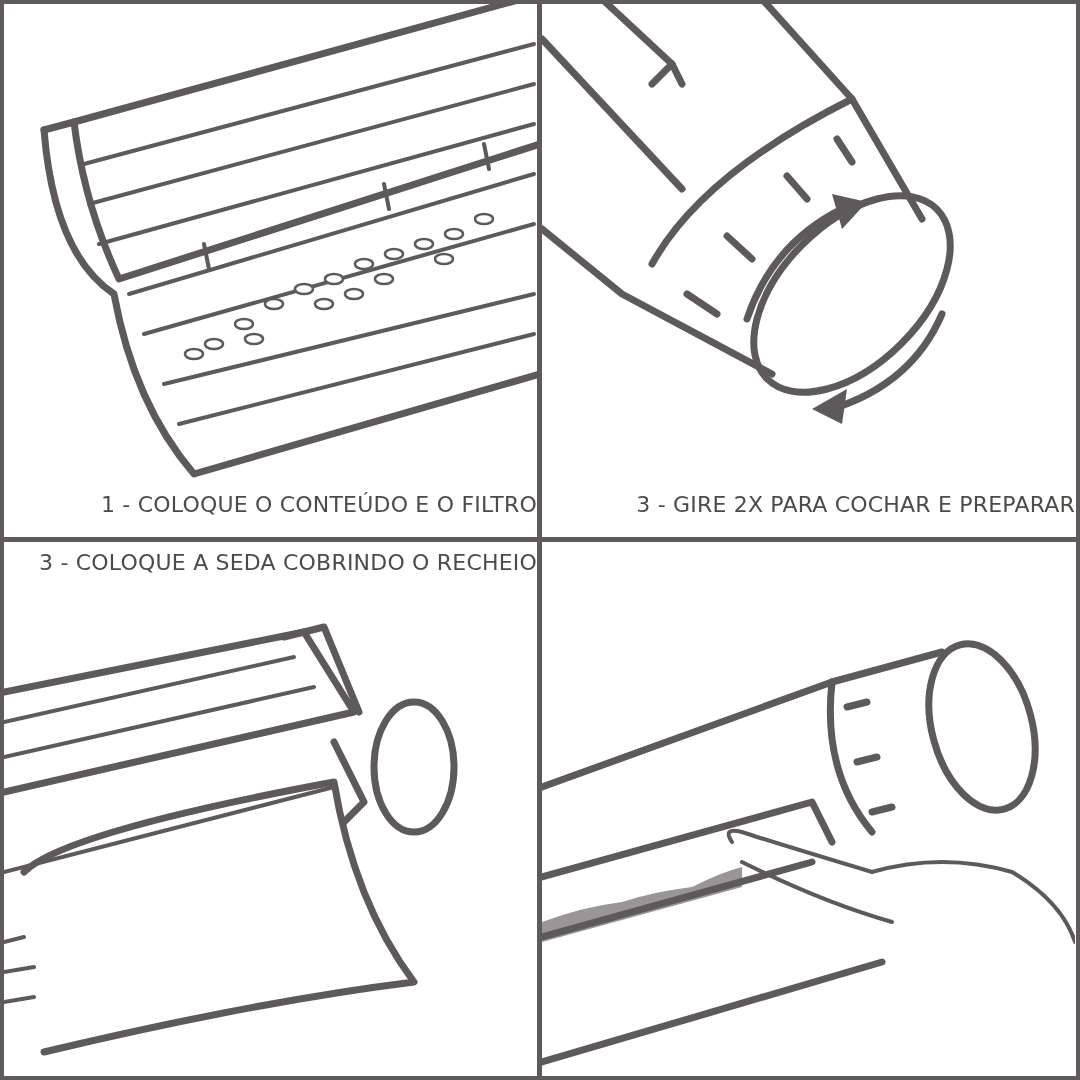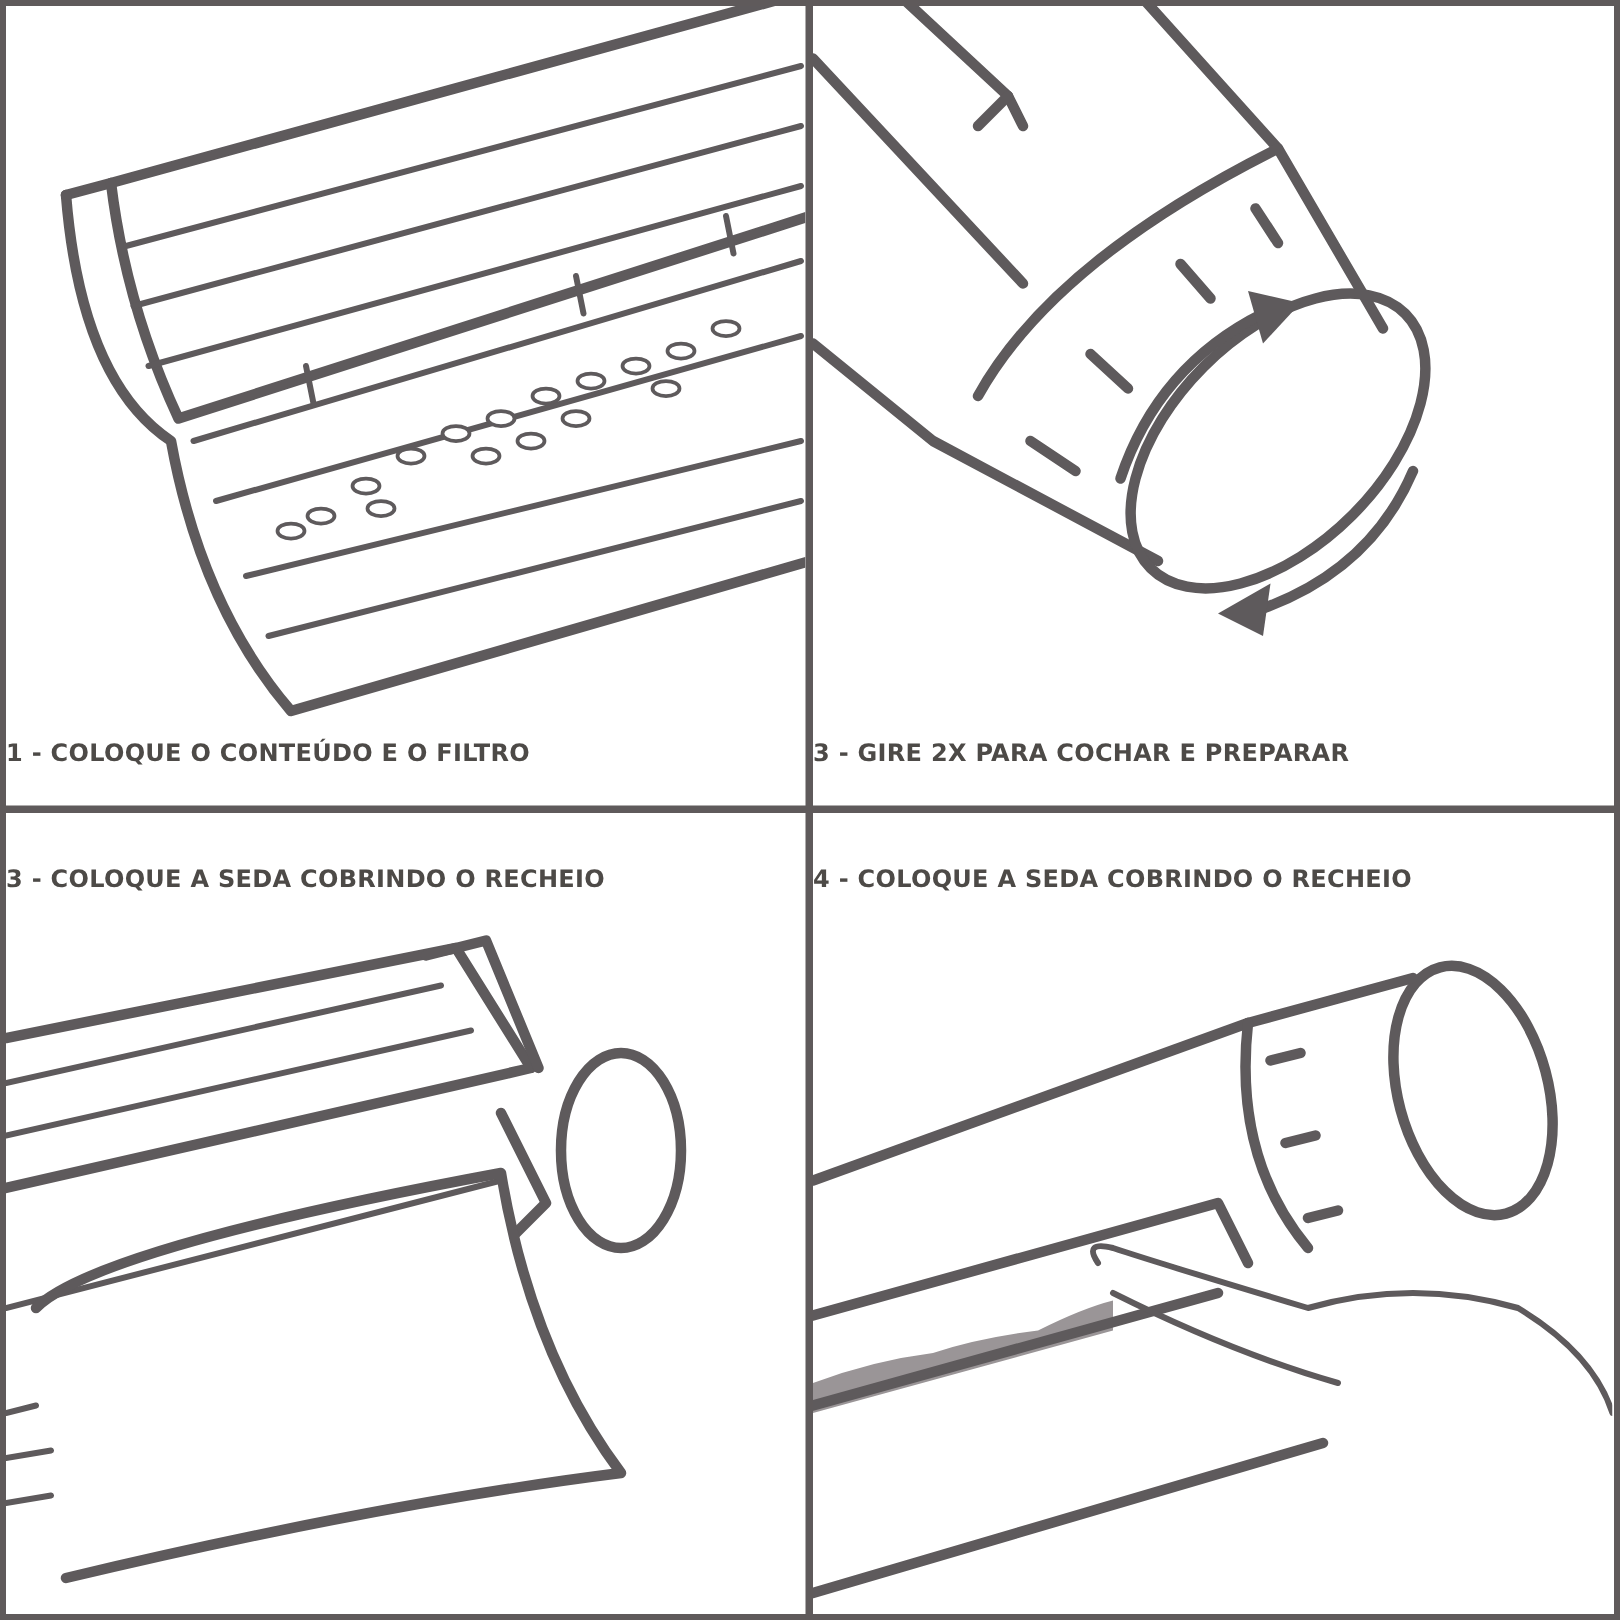--- a/index.html
+++ b/index.html
@@ -10,7 +10,7 @@
   .panel { position:absolute; width:533px; height:533px; overflow:hidden; }
   .p1 { left:4px; top:4px; } .p2 { left:542px; top:4px; }
   .p3 { left:4px; top:542px; } .p4 { left:542px; top:542px; }
-  .caption { position:absolute; left:0; width:100%; text-align:left; font-weight:bold; font-size:16px; color:#4d4a47; letter-spacing:0.2px; white-space:nowrap; }
+  .caption { position:absolute; left:0; width:100%; text-align:right; font-weight:normal; font-size:22px; color:#4d4a47; letter-spacing:0.2px; white-space:nowrap; }
   .p1 .caption, .p2 .caption { top:488px; }
   .p3 .caption, .p4 .caption { top:34px; }
   svg { position:absolute; left:0; top:0; }

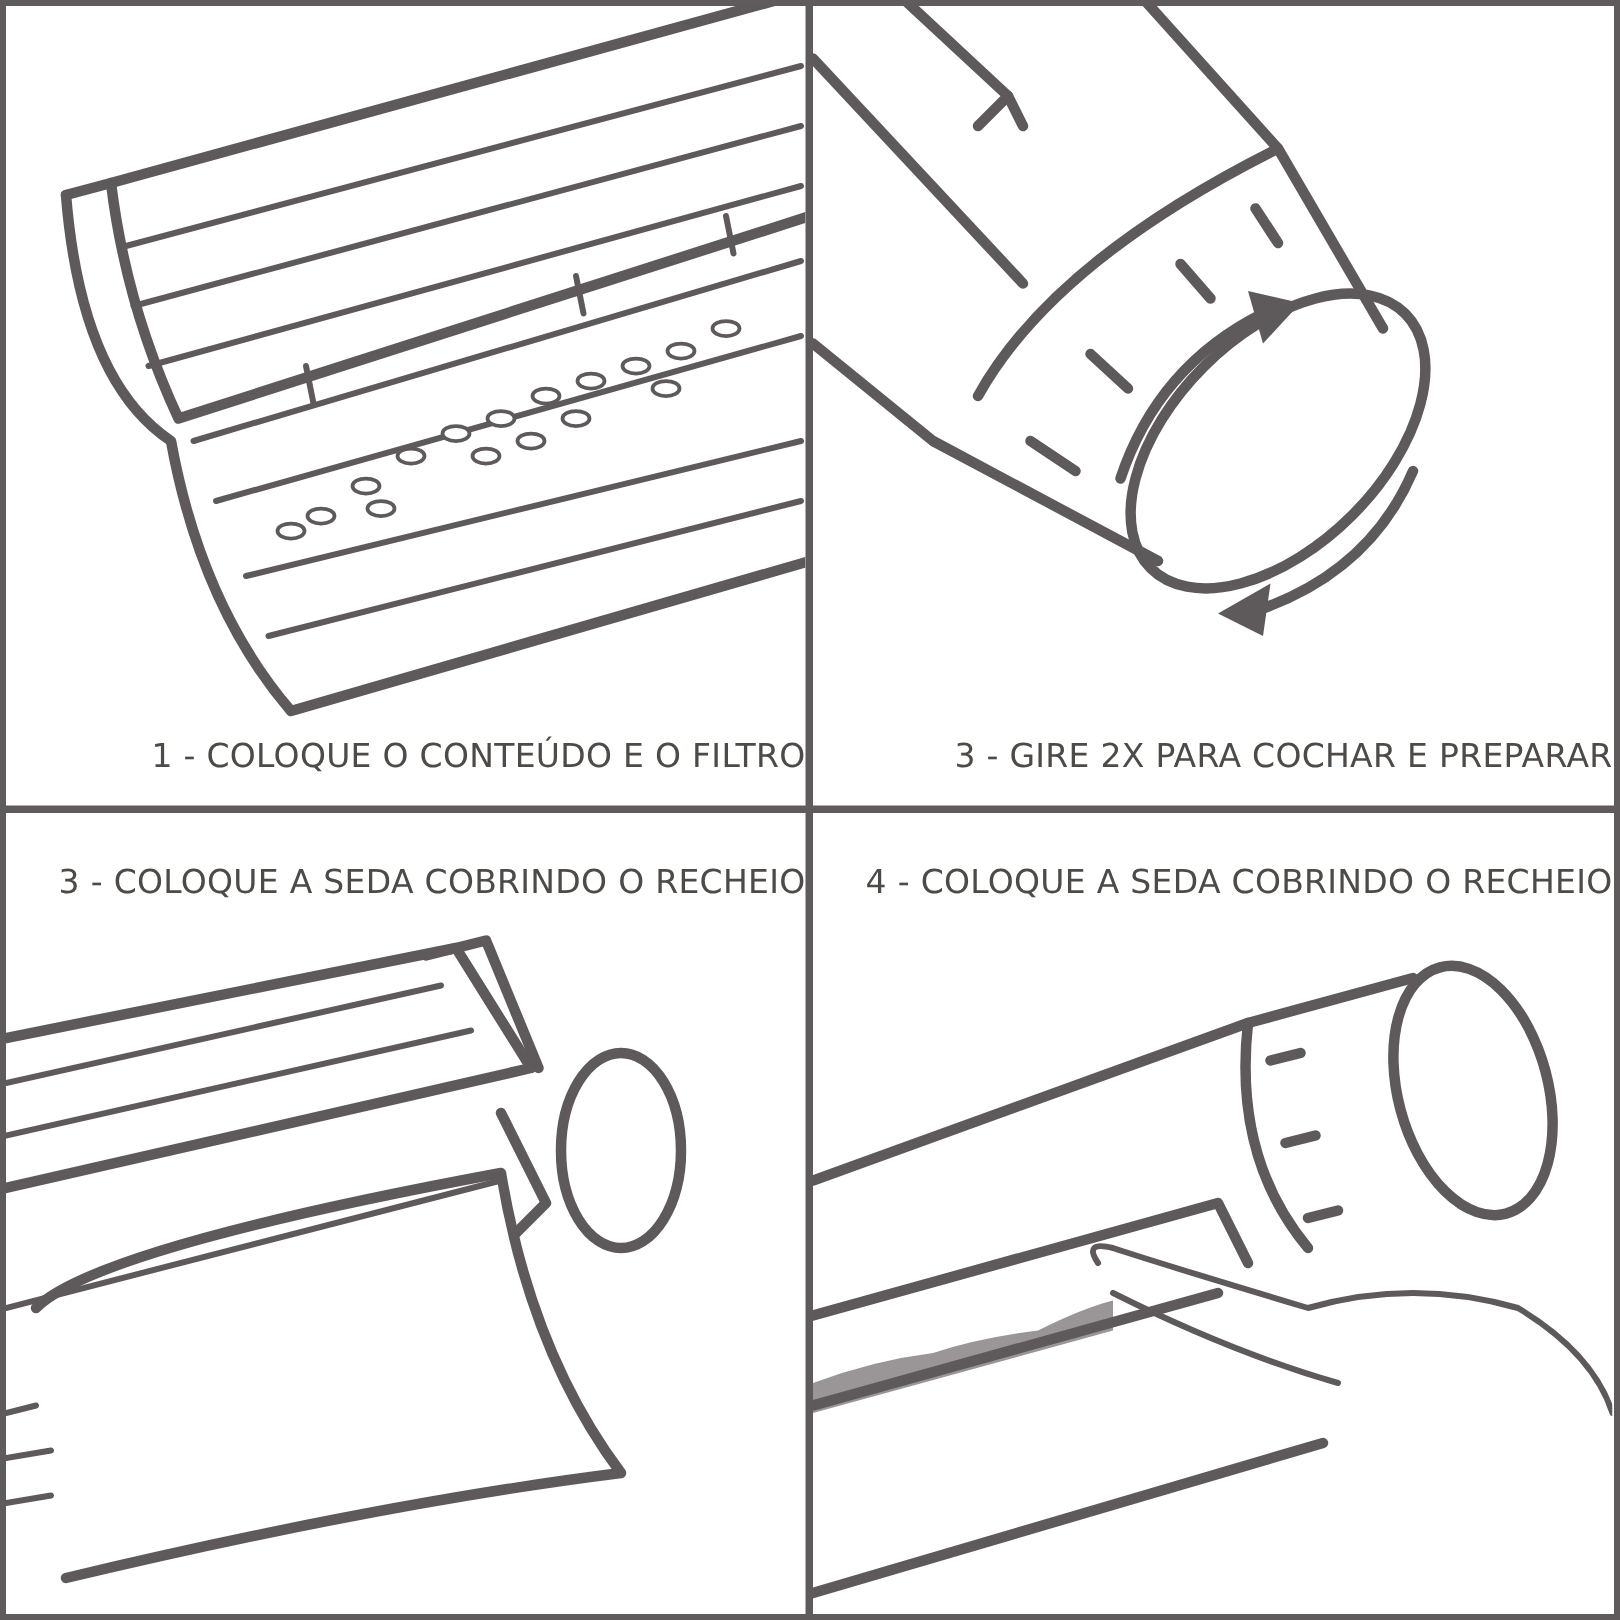--- a/index.html
+++ b/index.html
@@ -12,7 +12,7 @@
   .p3 { left:4px; top:542px; } .p4 { left:542px; top:542px; }
   .caption { position:absolute; left:0; width:100%; text-align:right; font-weight:normal; font-size:22px; color:#4d4a47; letter-spacing:0.2px; white-space:nowrap; }
   .p1 .caption, .p2 .caption { top:488px; }
-  .p3 .caption, .p4 .caption { top:34px; }
+  .p3 .caption, .p4 .caption { top:8px; }
   svg { position:absolute; left:0; top:0; }
   .s { fill:none; stroke:#5e5a5c; stroke-width:7; stroke-linecap:round; stroke-linejoin:round; }
   .t { fill:none; stroke:#5e5a5c; stroke-width:4; stroke-linecap:round; stroke-linejoin:round; }

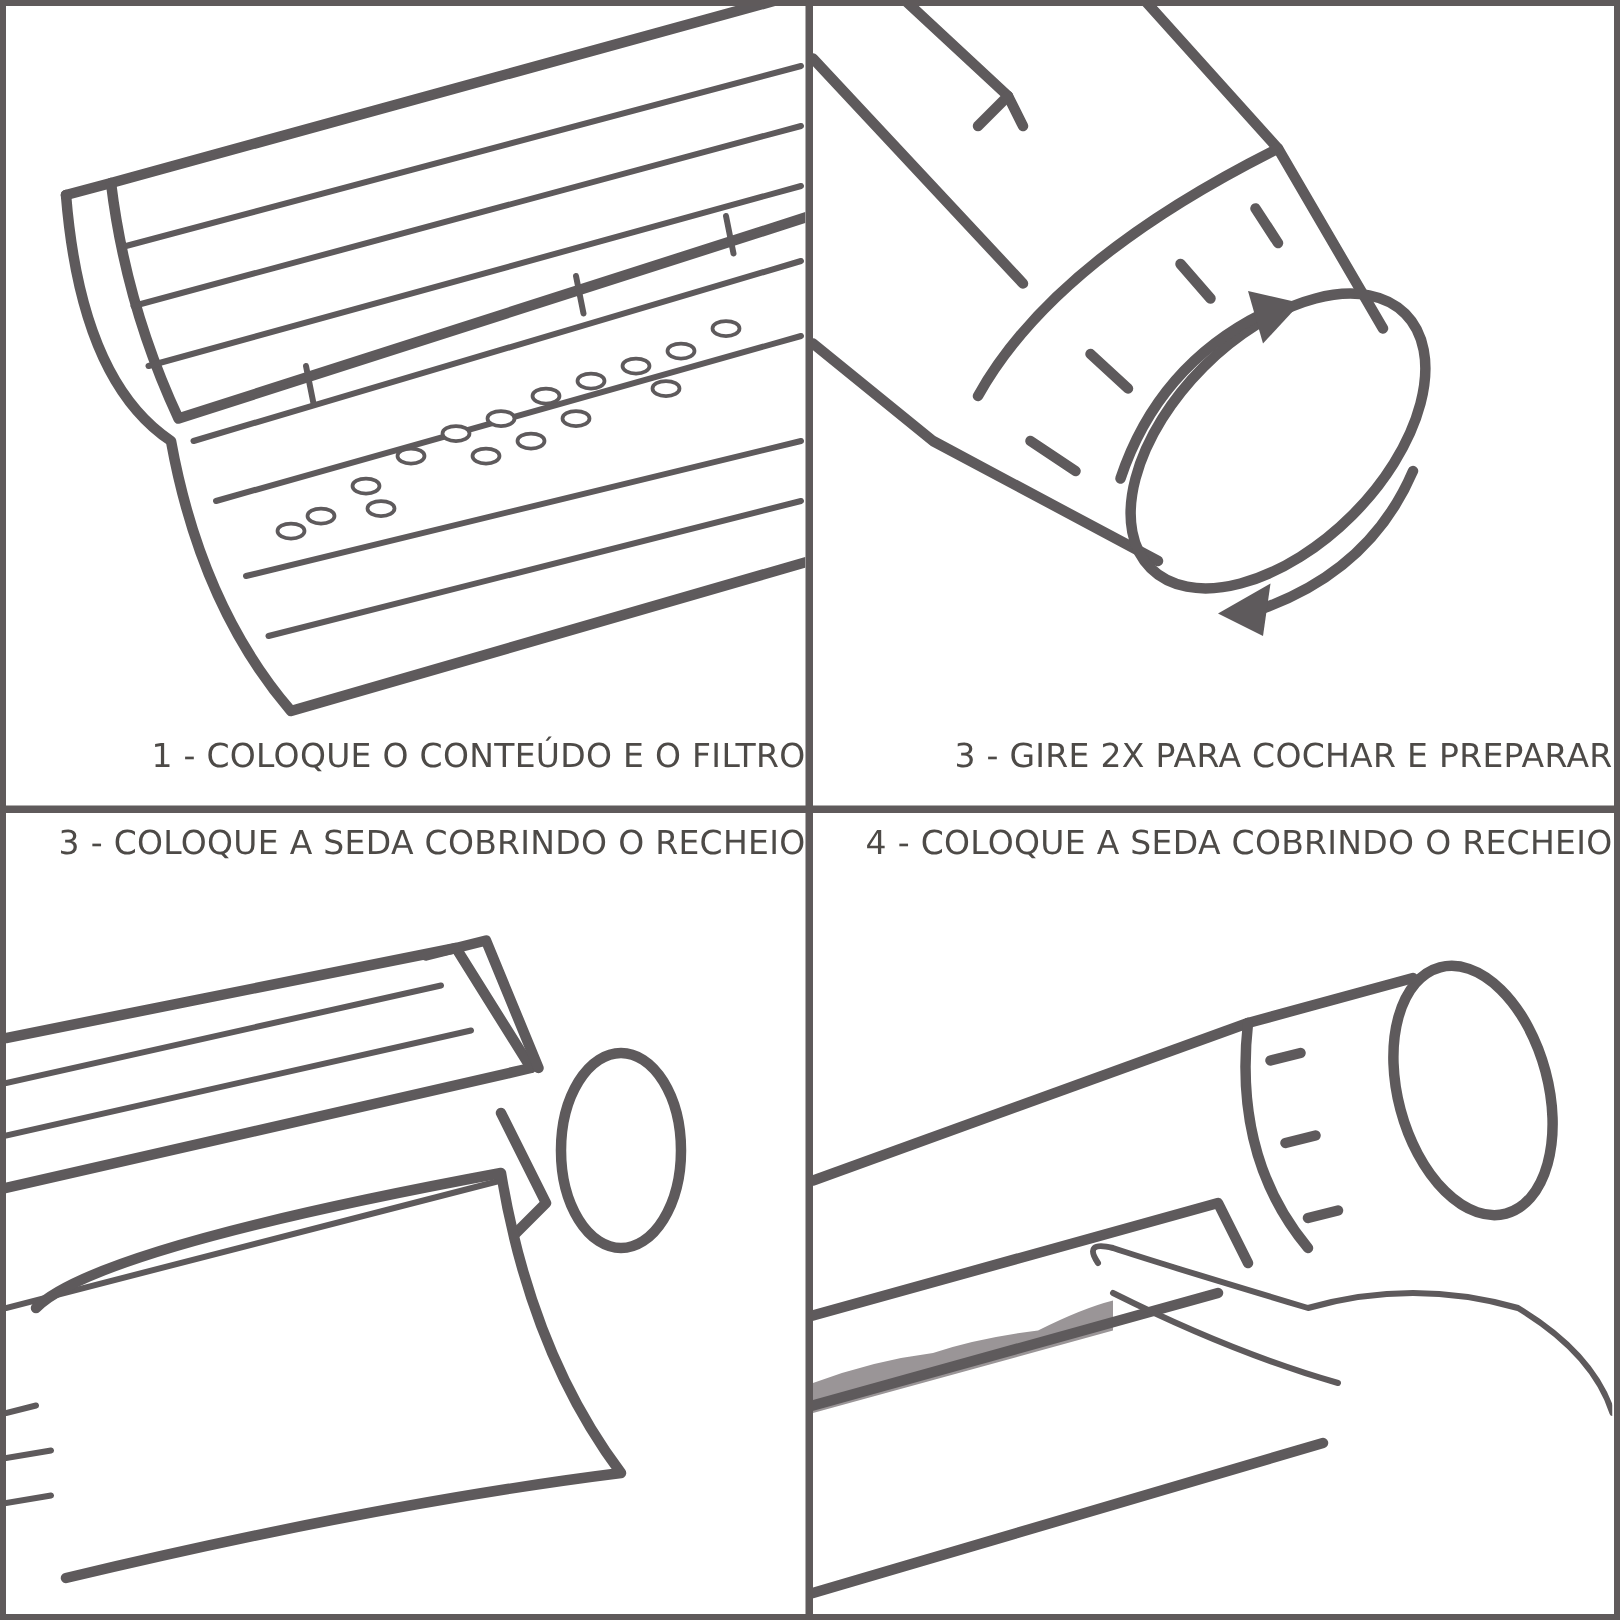--- a/index.html
+++ b/index.html
@@ -98,7 +98,6 @@
     <path class="t" d="M190 300 Q180 285 200 290 Q230 300 330 330 Q400 310 470 330 Q520 360 533 400"></path>
     <path class="t" d="M200 320 Q280 360 350 380"></path>
   </svg>
-  <div class="caption">4 - COLOQUE A SEDA COBRINDO O RECHEIO</div>
 </div>
 
 <div class="vline"></div>

